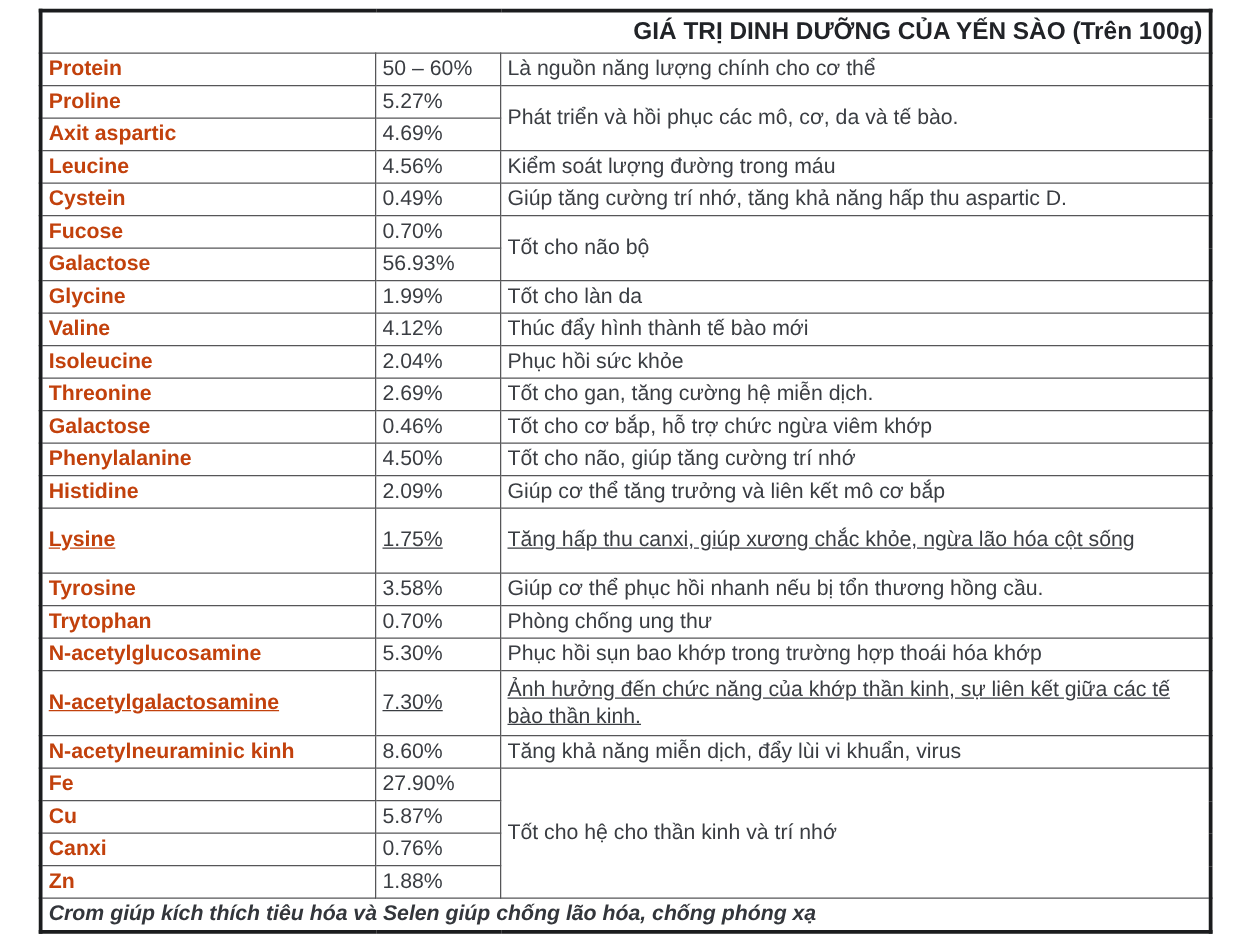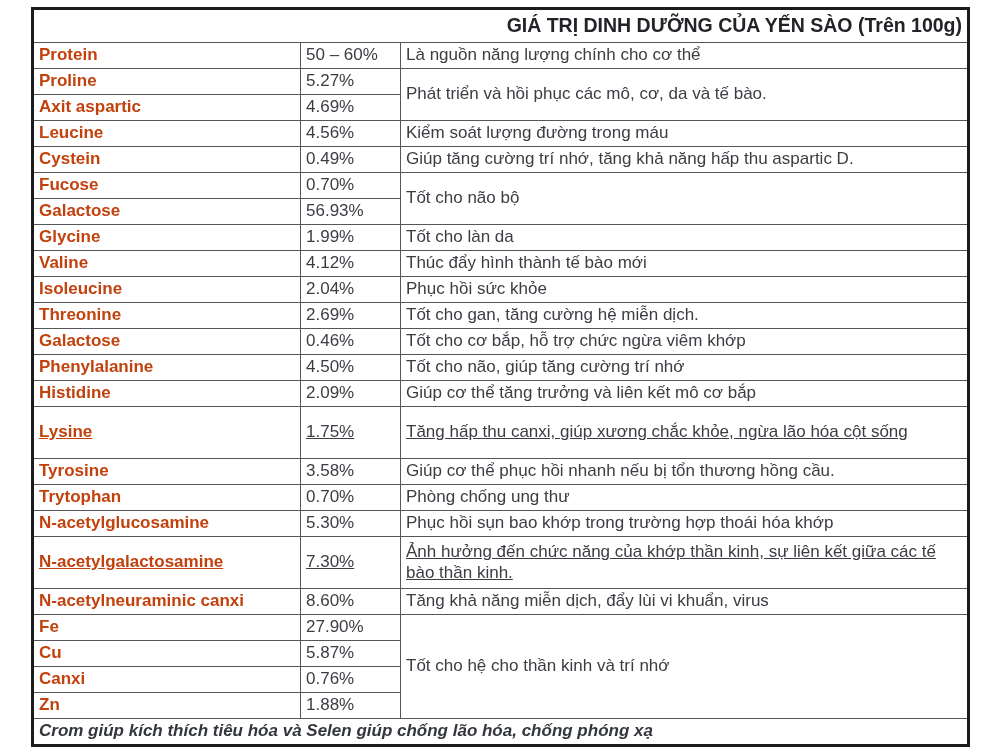--- a/index.html
+++ b/index.html
@@ -194,7 +194,7 @@
       </tr>
 
       <tr class="row-normal">
-        <td class="cell-name">N-acetylneuraminic canxi</td>
+        <td class="cell-name">N-acetylneuraminic kinh</td>
         <td class="cell-value">8.60%</td>
         <td class="cell-desc">Tăng khả năng miễn dịch, đẩy lùi vi khuẩn, virus</td>
       </tr>

